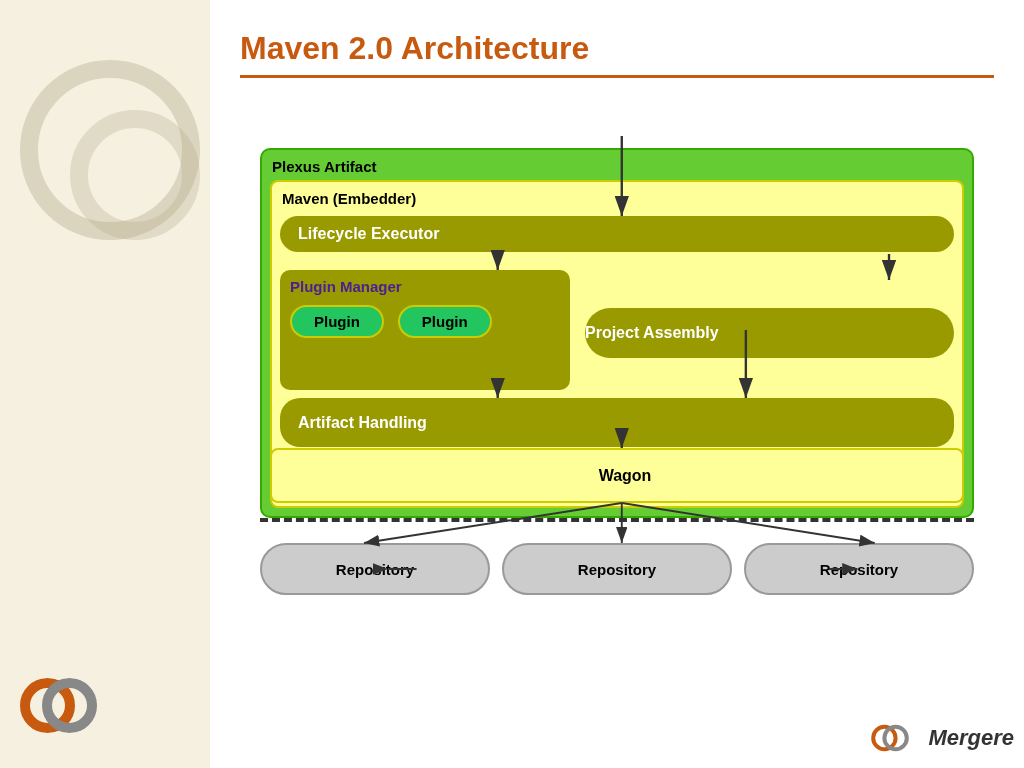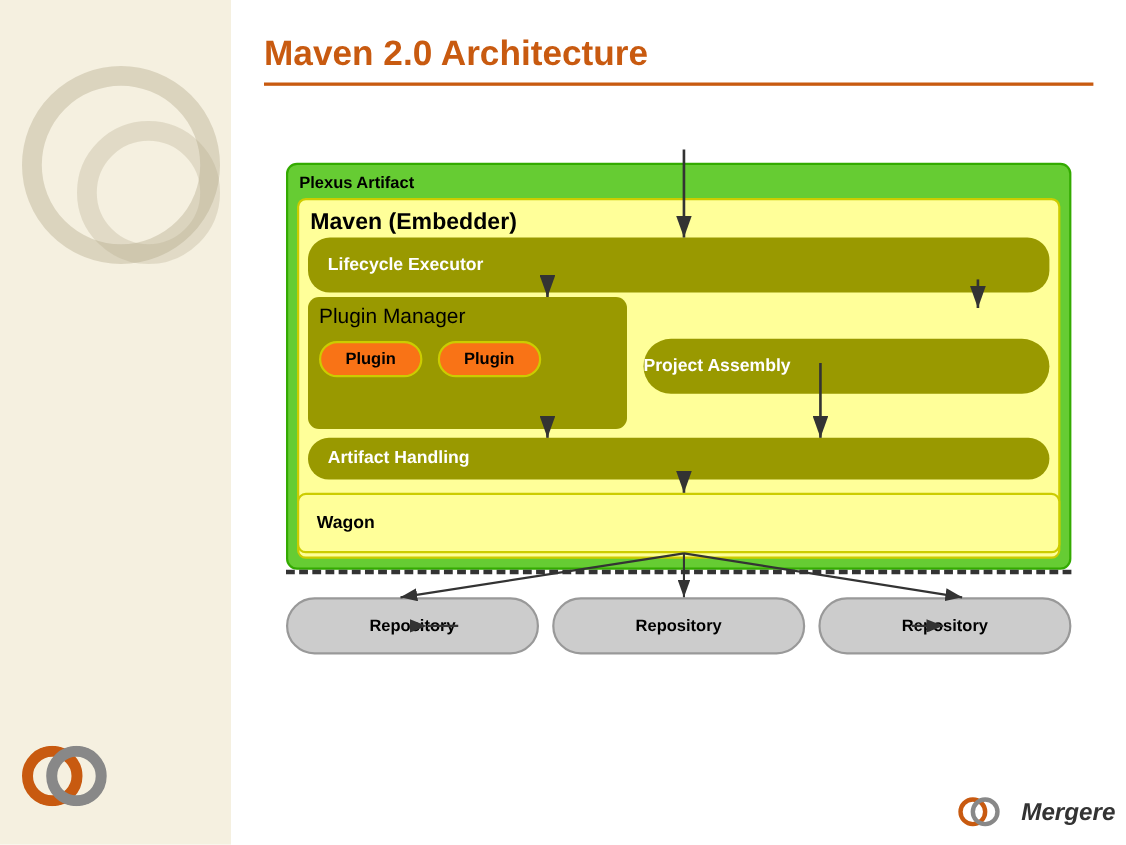--- a/index.html
+++ b/index.html
@@ -150,7 +150,7 @@
       bottom: 170px;
     }
     .maven-label {
-      font-size: 21px;
+      font-size: 15px;
       font-weight: bold;
       color: #000;
       margin-bottom: 8px;

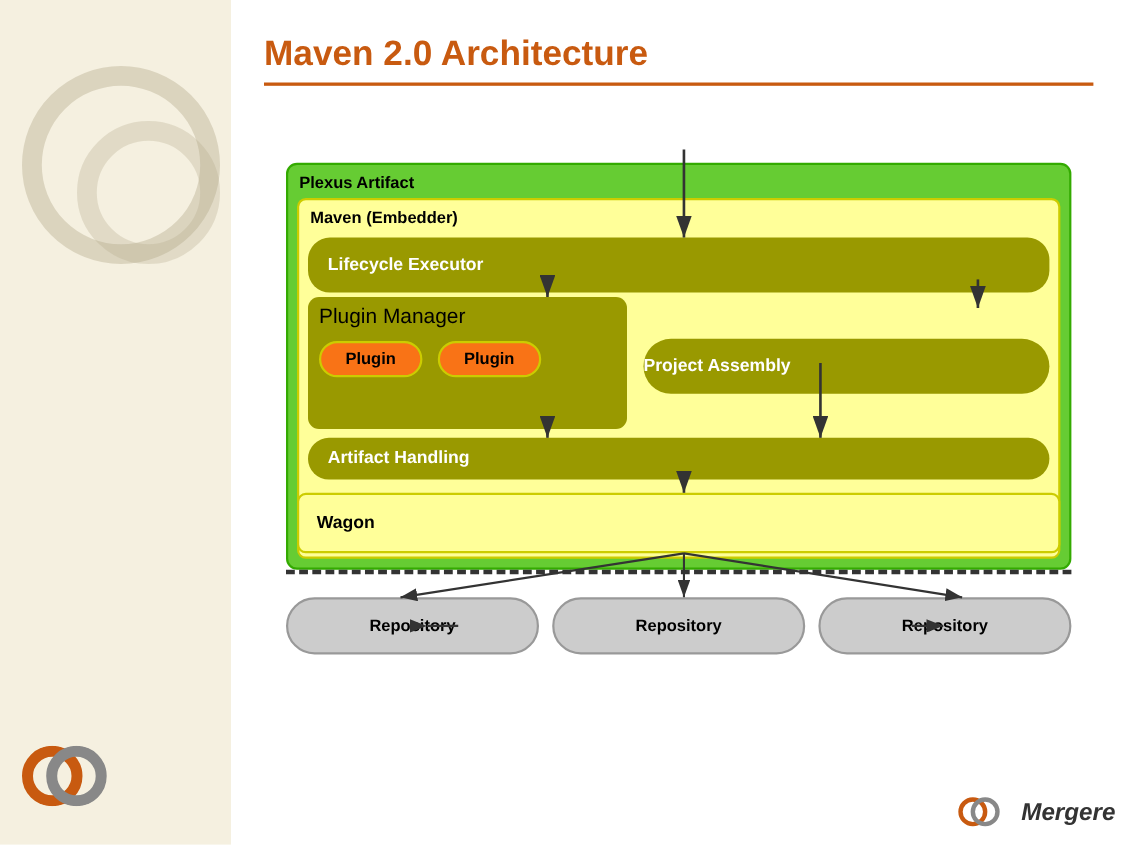--- a/index.html
+++ b/index.html
@@ -162,7 +162,7 @@
       top: 118px;
       left: 40px;
       right: 40px;
-      height: 50px;
+      height: 36px;
       background: #999900;
       border-radius: 20px;
       display: flex;

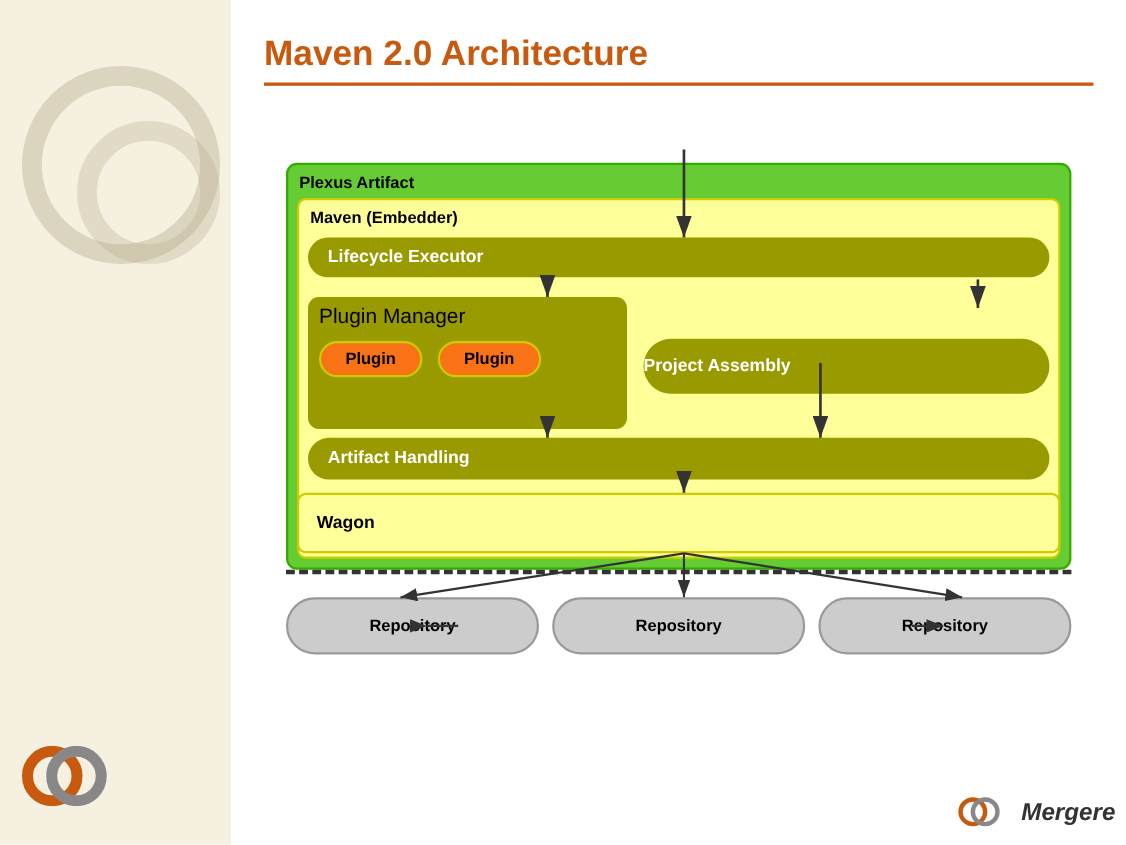--- a/index.html
+++ b/index.html
@@ -185,9 +185,9 @@
       padding: 8px 10px 8px 10px;
     }
     .plugin-manager-label {
-      font-size: 19px;
-      font-weight: normal;
-      color: #000000;
+      font-size: 15px;
+      font-weight: bold;
+      color: #4c1d95;
       margin-bottom: 10px;
     }
     .plugin-buttons {

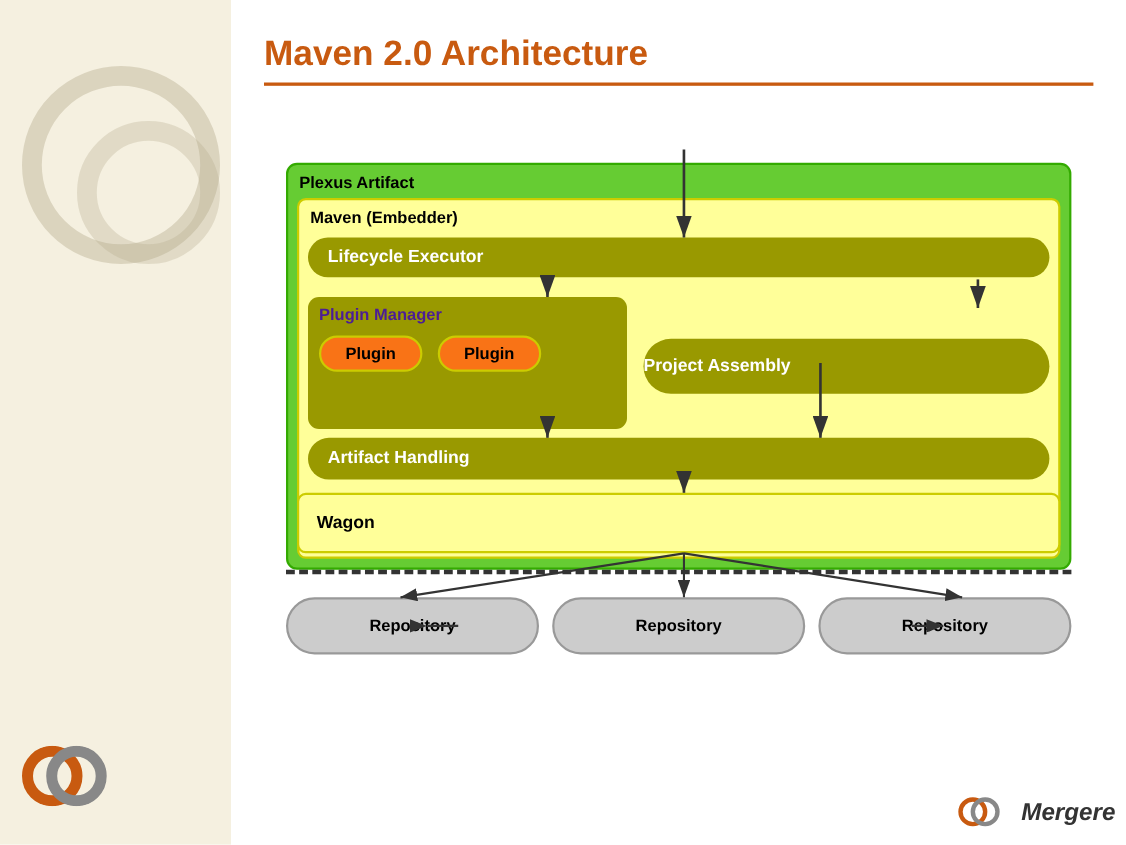--- a/index.html
+++ b/index.html
@@ -195,7 +195,7 @@
       gap: 14px;
     }
     .plugin-btn {
-      background: #f97316;
+      background: #22c55e;
       border: 2px solid #cccc00;
       border-radius: 20px;
       padding: 6px 22px;

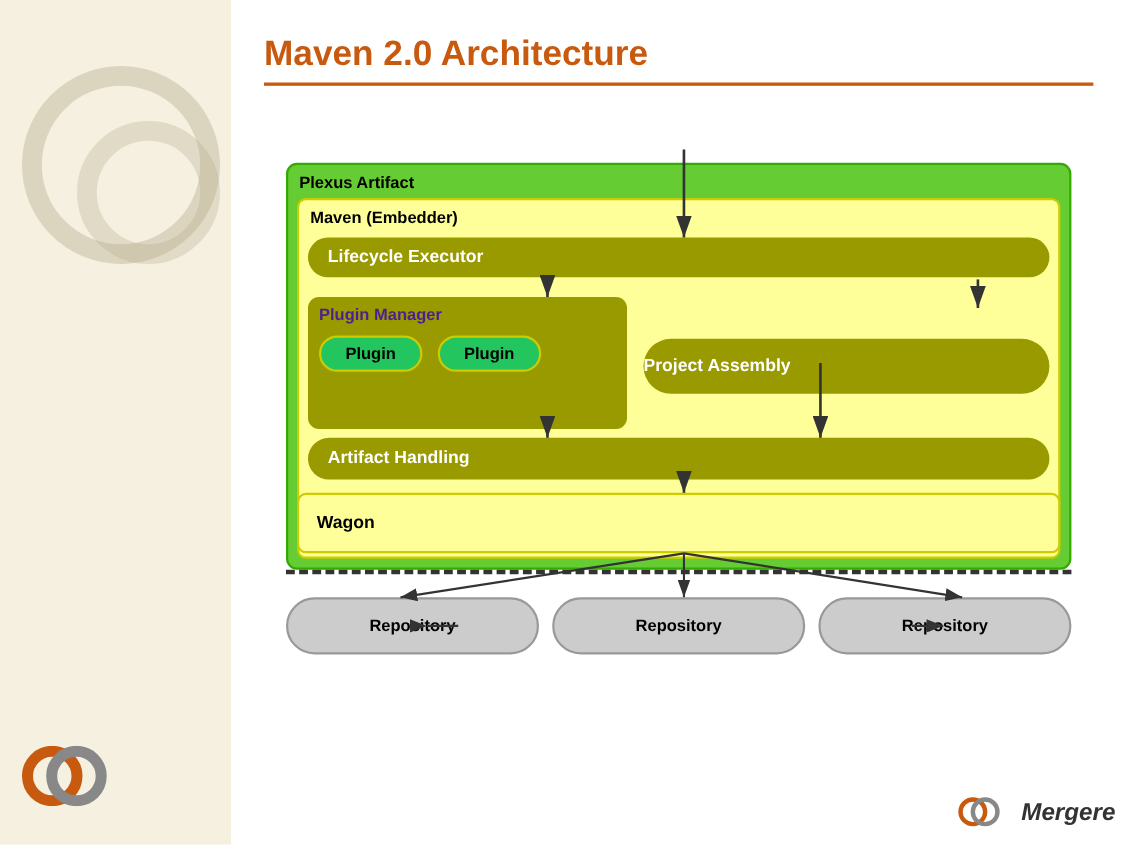--- a/index.html
+++ b/index.html
@@ -228,7 +228,7 @@
       top: 300px;
       left: 40px;
       right: 40px;
-      height: 38px;
+      height: 49px;
       background: #999900;
       border-radius: 20px;
       display: flex;

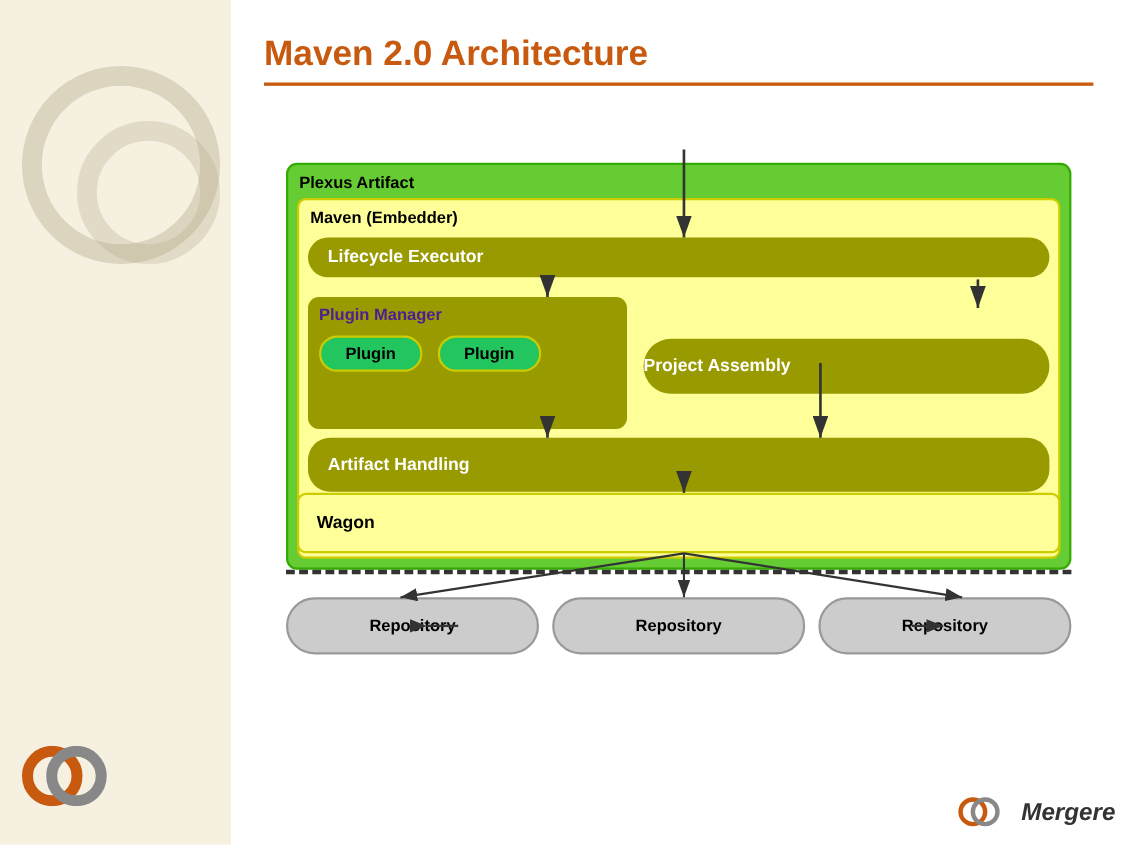--- a/index.html
+++ b/index.html
@@ -255,6 +255,7 @@
       font-size: 16px;
       font-weight: bold;
       color: #000;
+      justify-content: center;
     }
 
     

